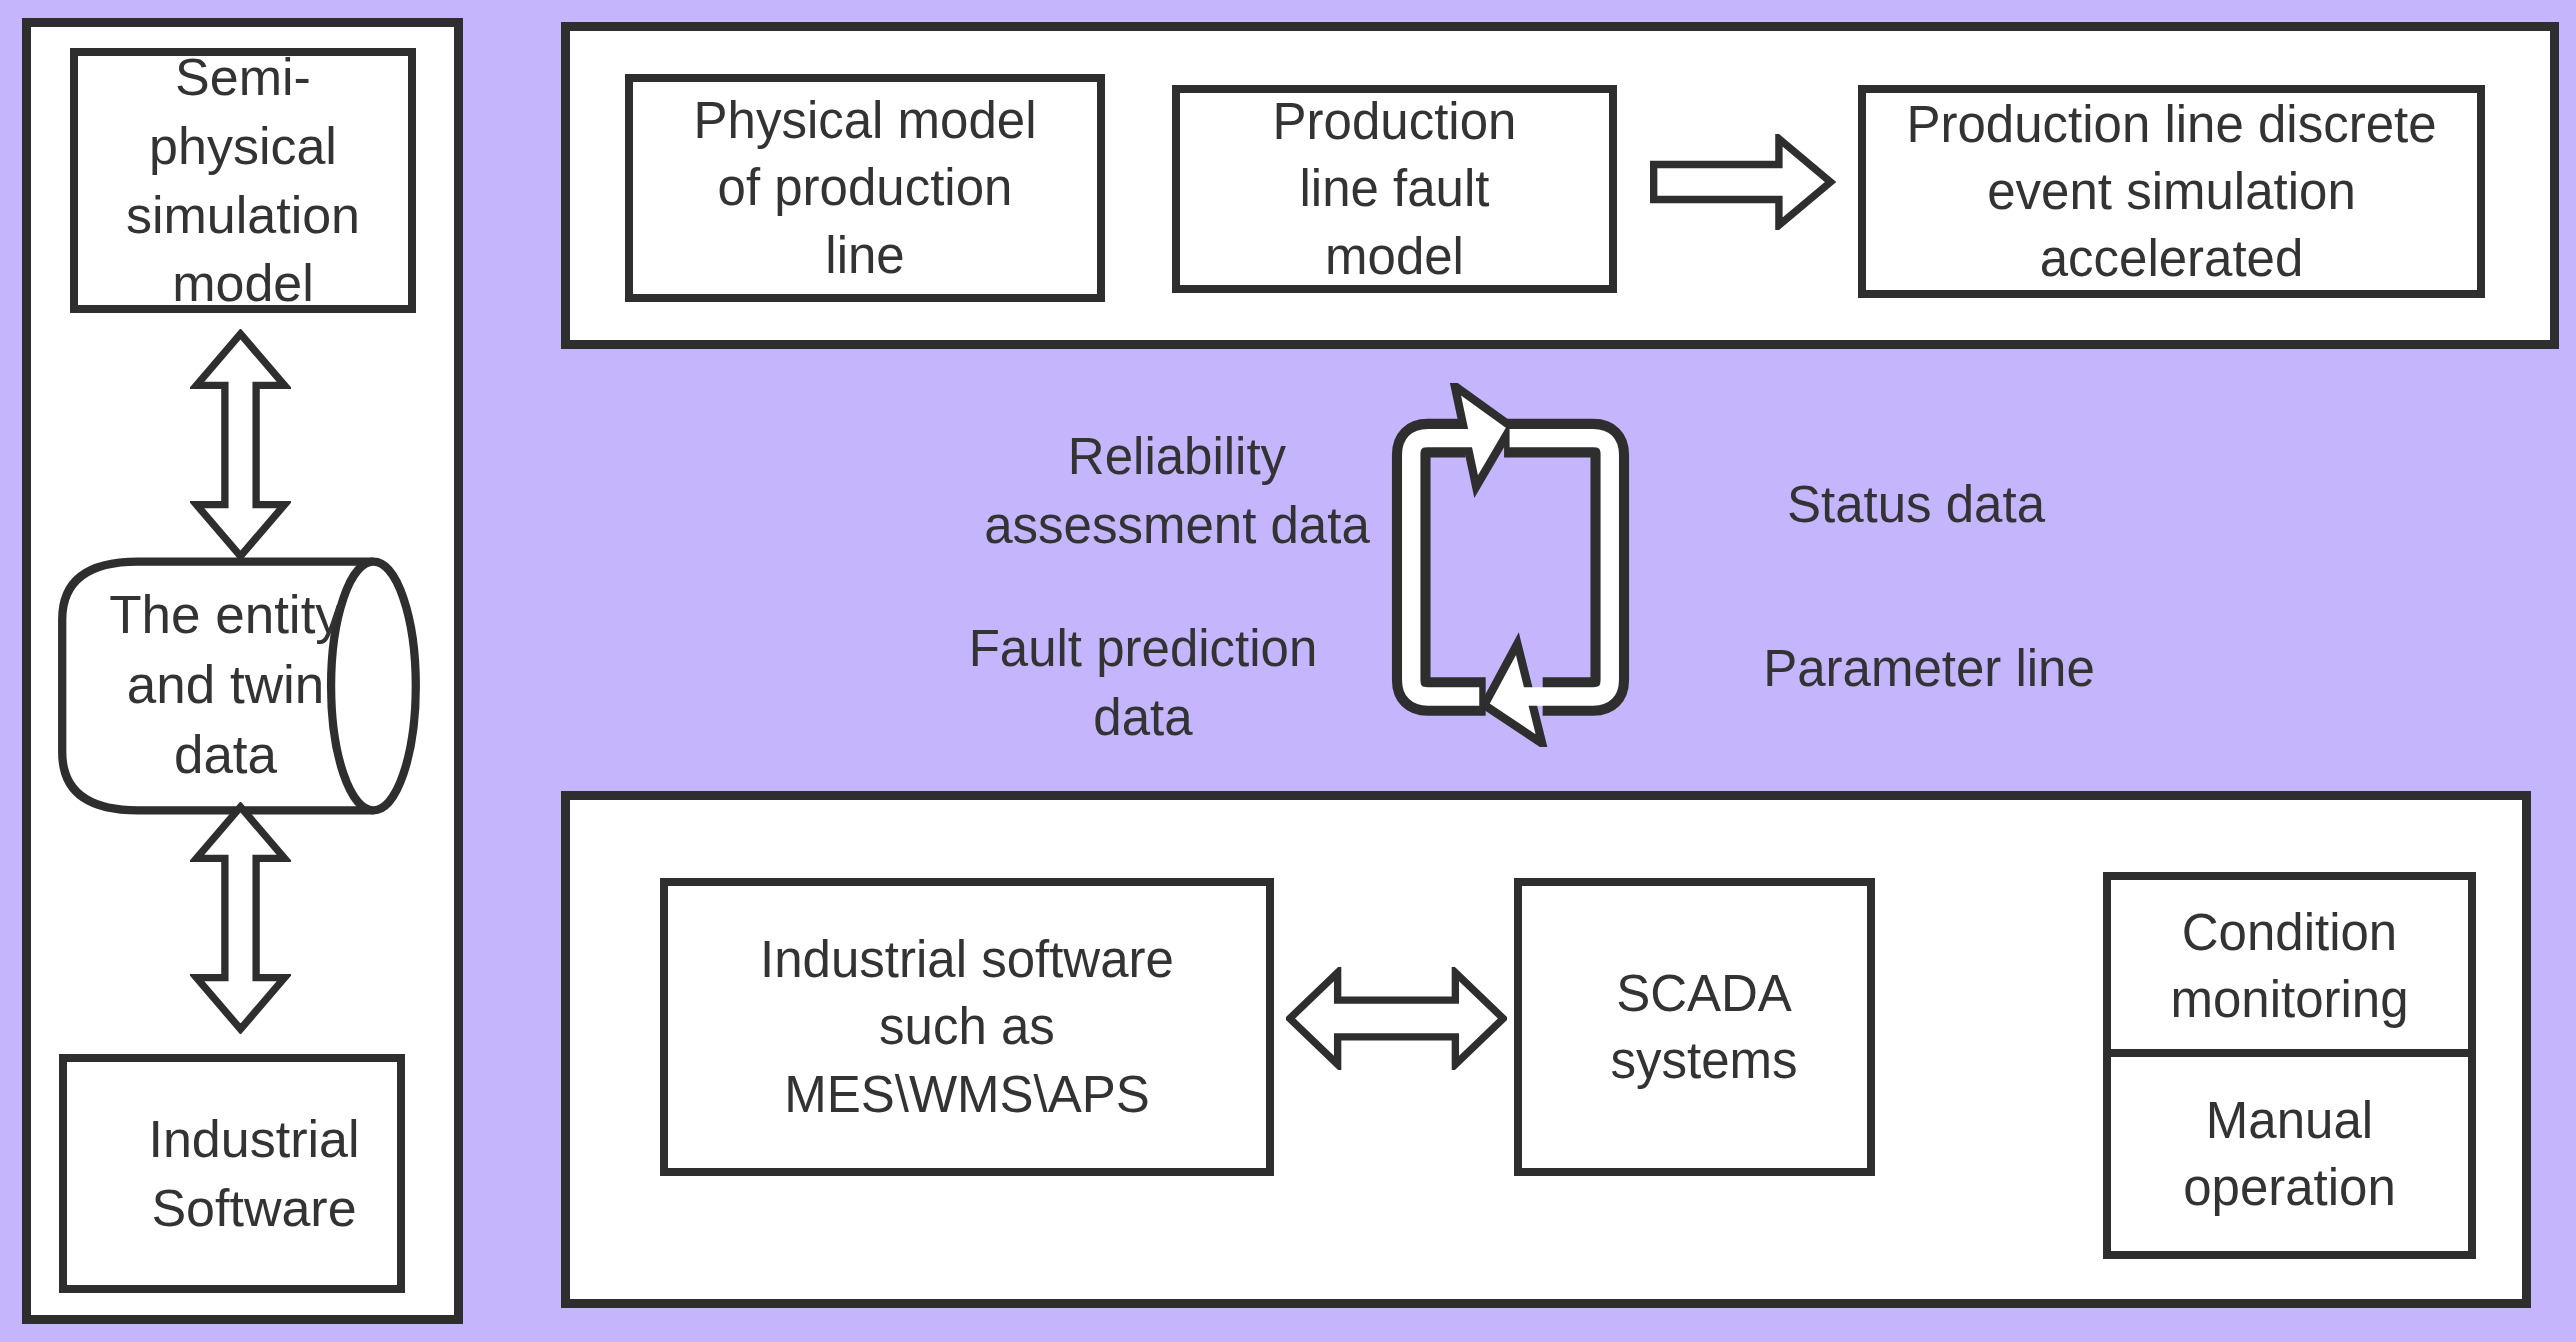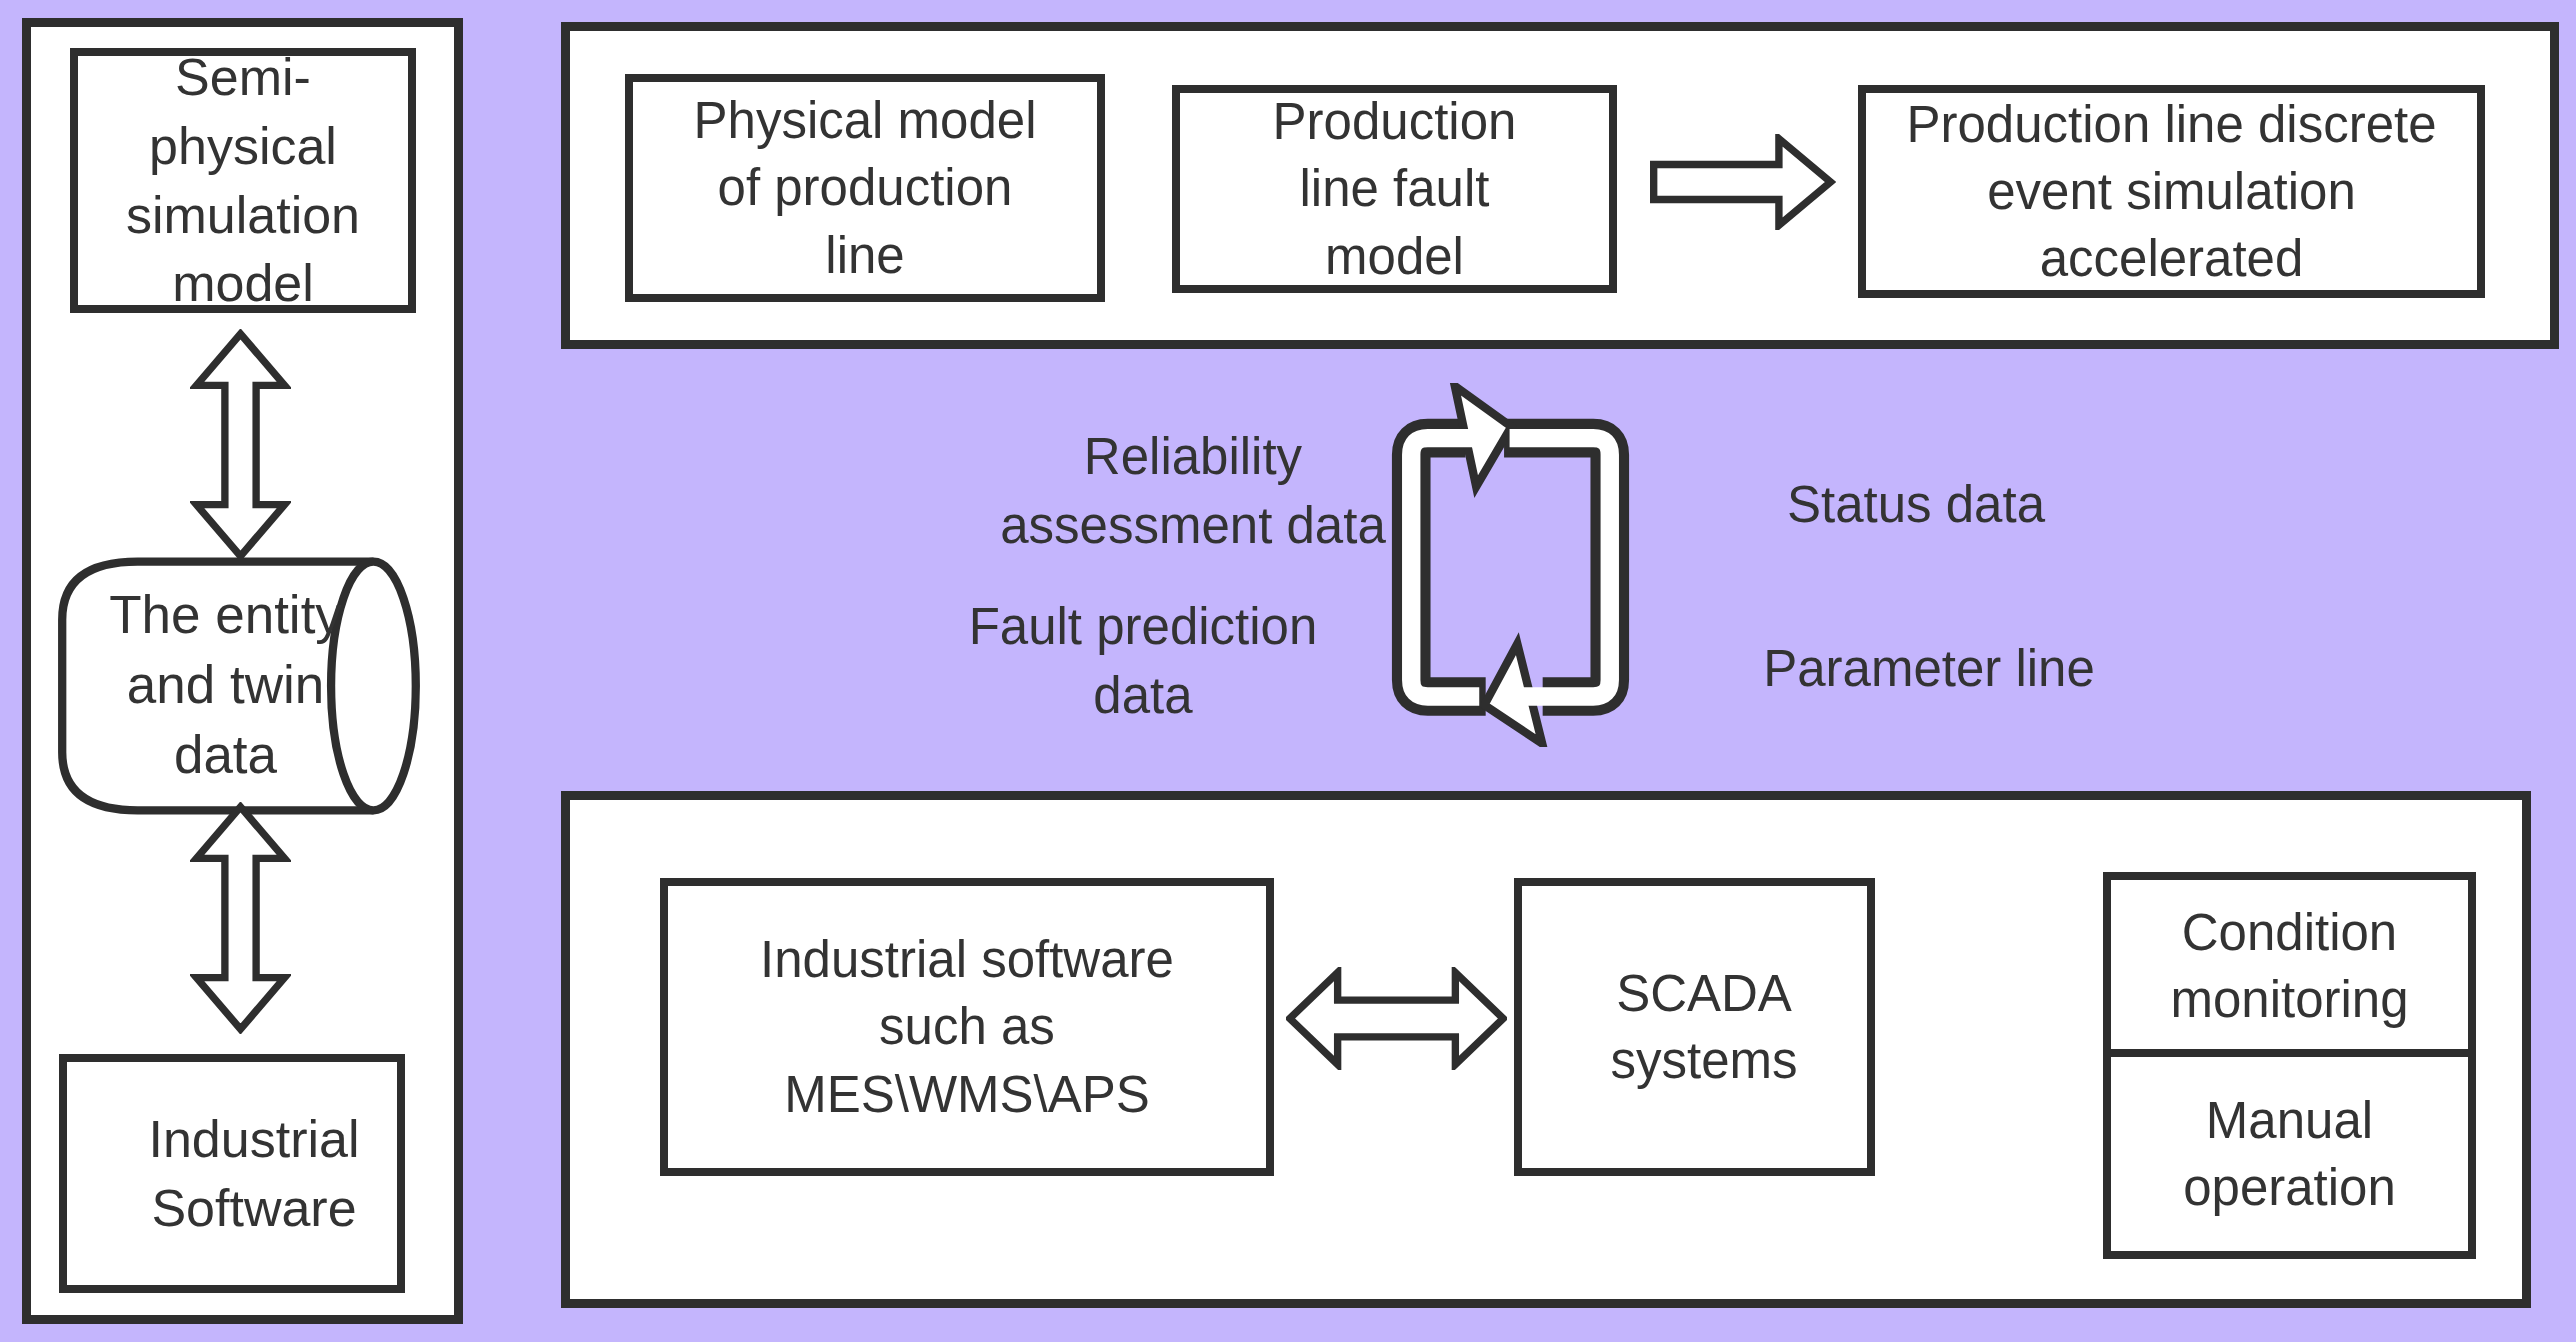--- a/index.html
+++ b/index.html
@@ -103,7 +103,7 @@
 event simulation
 accelerated</div>
 
-  <div class="abs label" style="left:1177px; top:492px;margin-left:16px;">Reliability
+  <div class="abs label" style="left:1177px; top:492px;">Reliability
 assessment data</div>
 
   <div class="abs label" style="left:1143px; top:662px;">Fault prediction

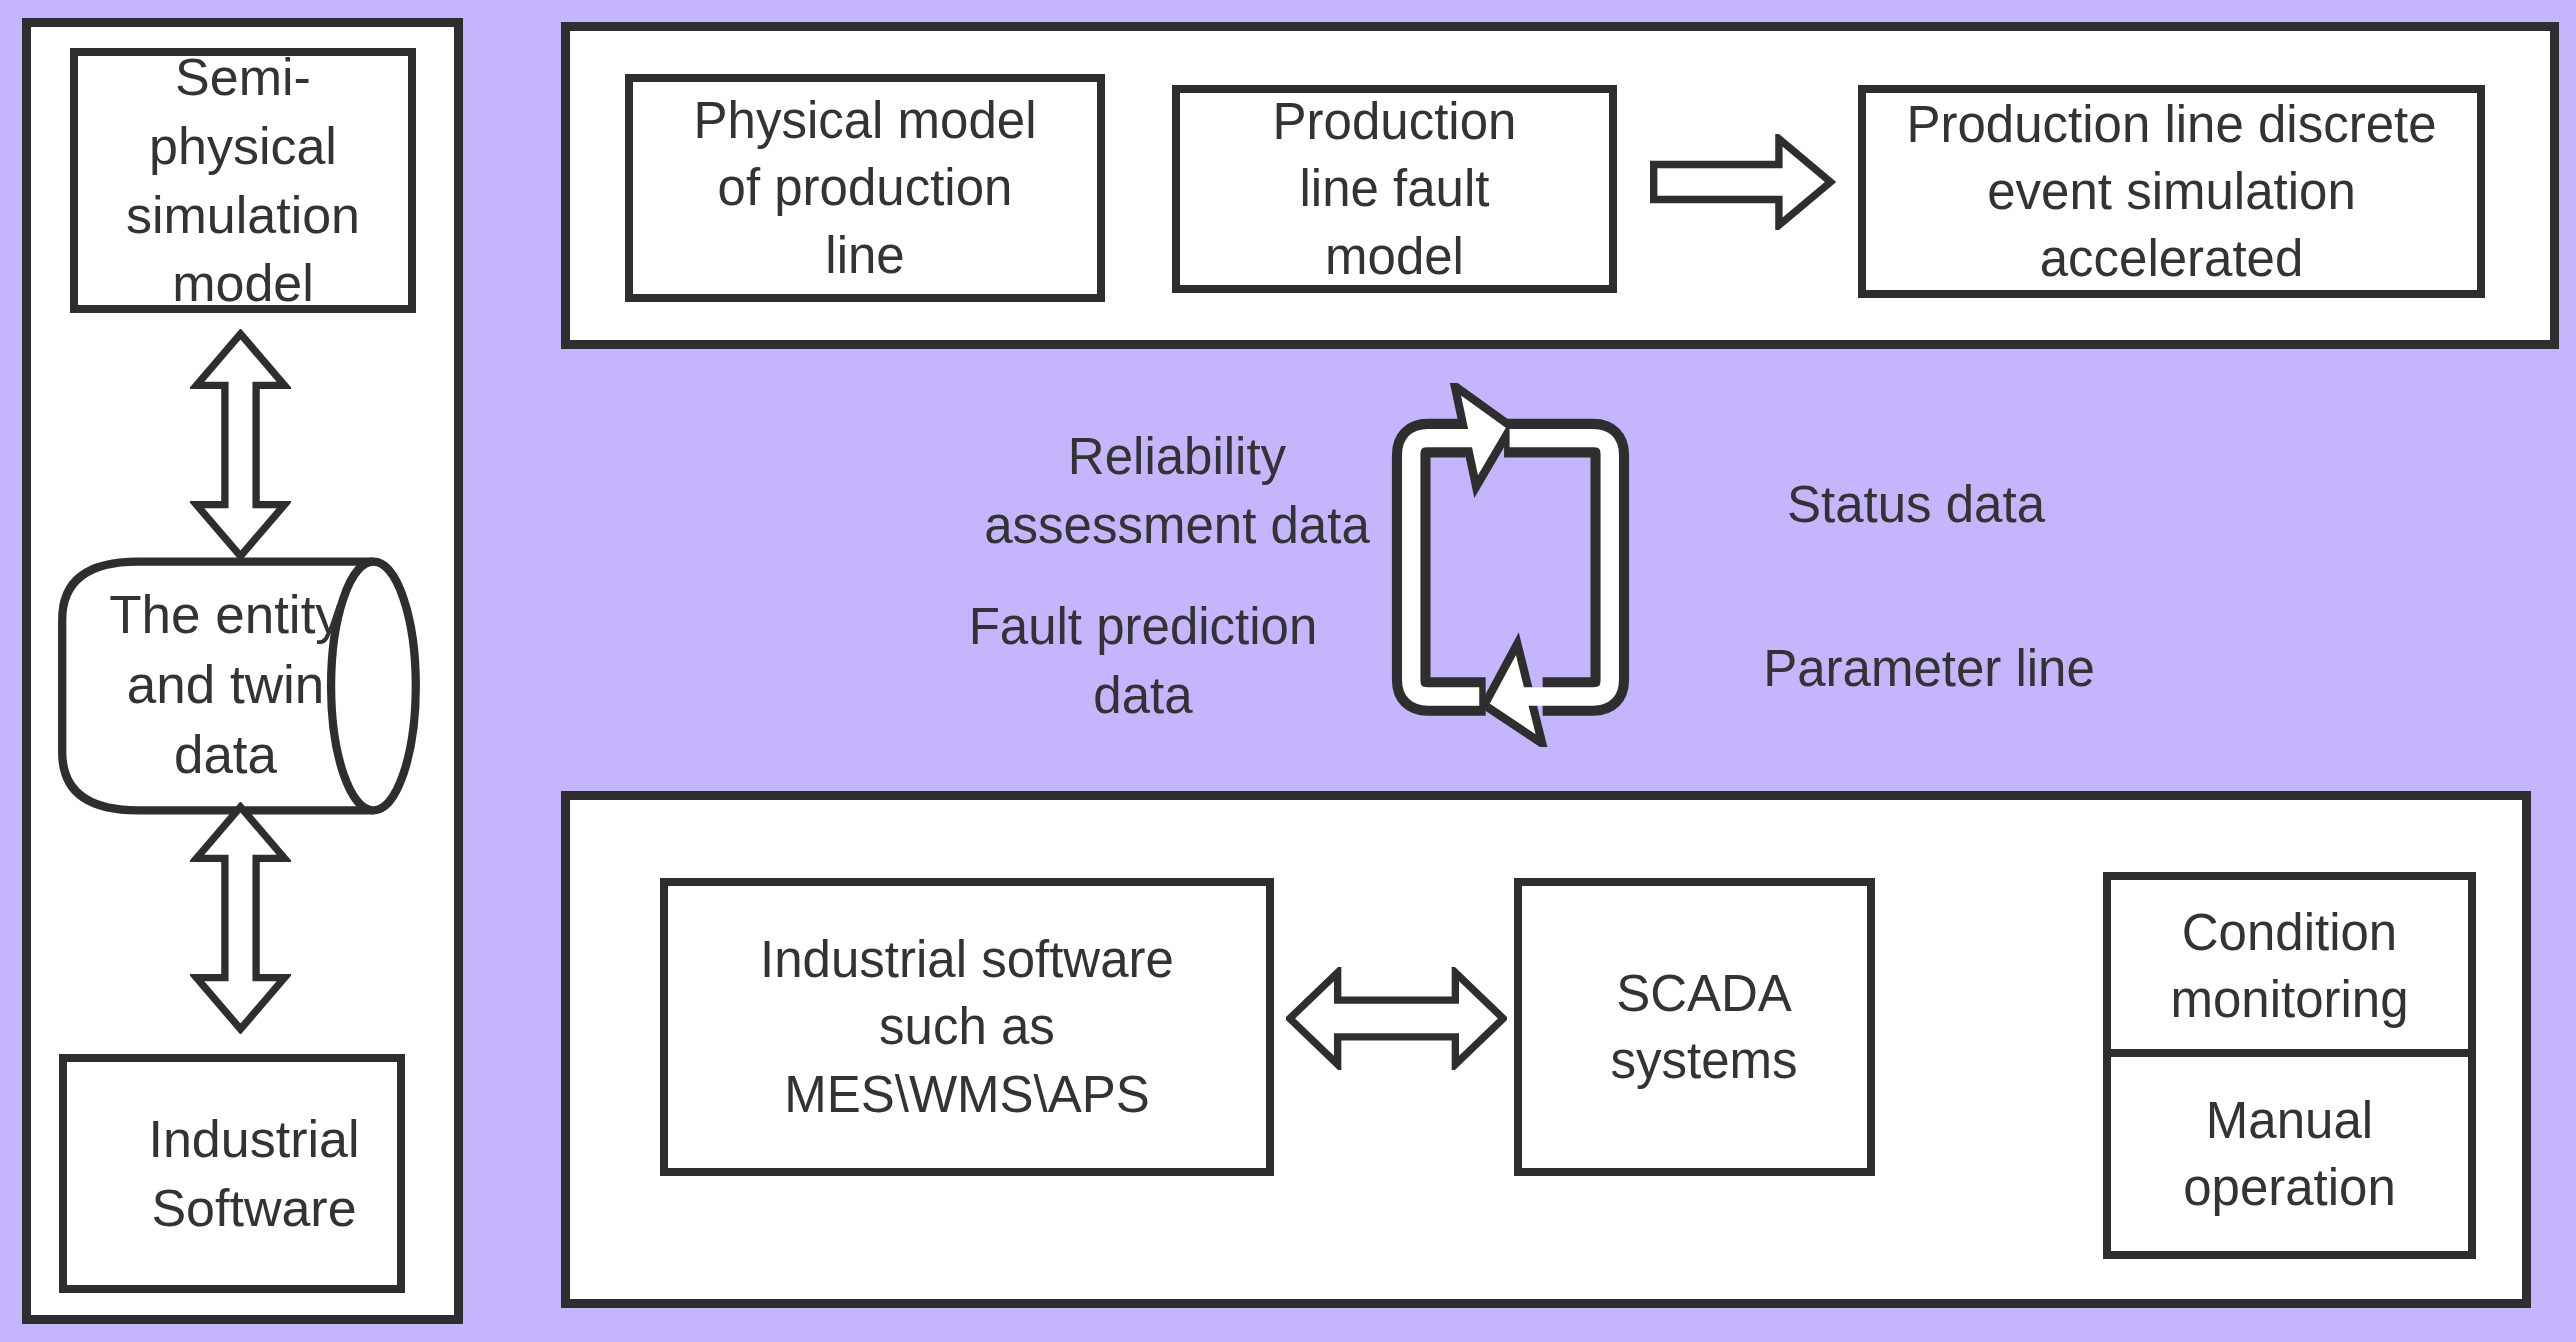--- a/index.html
+++ b/index.html
@@ -106,7 +106,7 @@
   <div class="abs label" style="left:1177px; top:492px;">Reliability
 assessment data</div>
 
-  <div class="abs label" style="left:1143px; top:662px;">Fault prediction
+  <div class="abs label" style="left:1143px; top:684px;">Fault prediction
 data</div>
 
   <div class="abs label" style="left:1896px; top:505px;margin-left:20px;">Status data</div>

